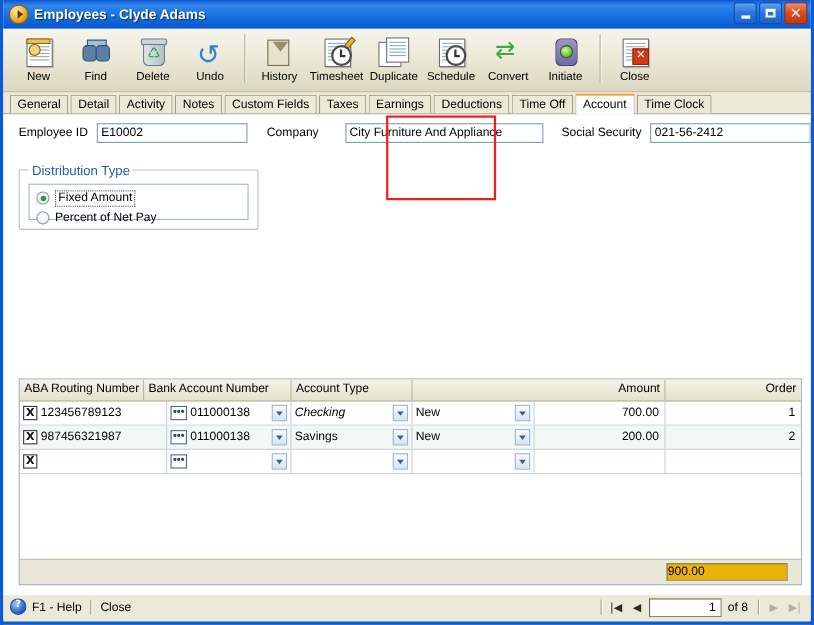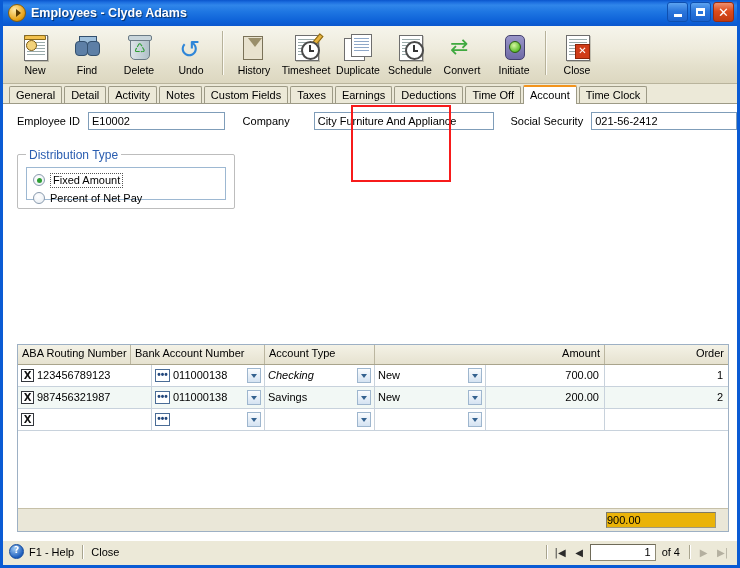--- a/index.html
+++ b/index.html
@@ -513,7 +513,7 @@
       <span class="navbtn">|◀</span>
       <span class="navbtn">◀</span>
       <span class="navinput">1</span>
-      <span class="navof">of  4</span>
+      <span class="navof">of  8</span>
       <span class="navsep"></span>
       <span class="navbtn dim">▶</span>
       <span class="navbtn dim">▶|</span>

